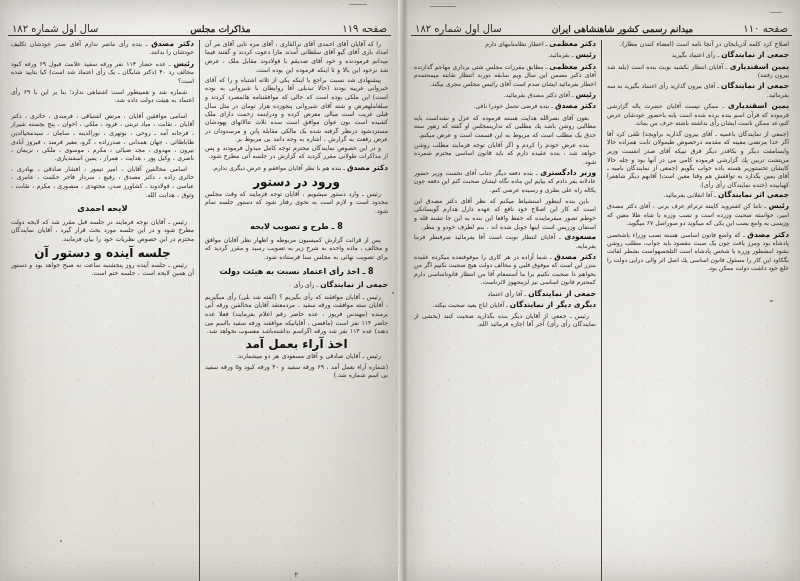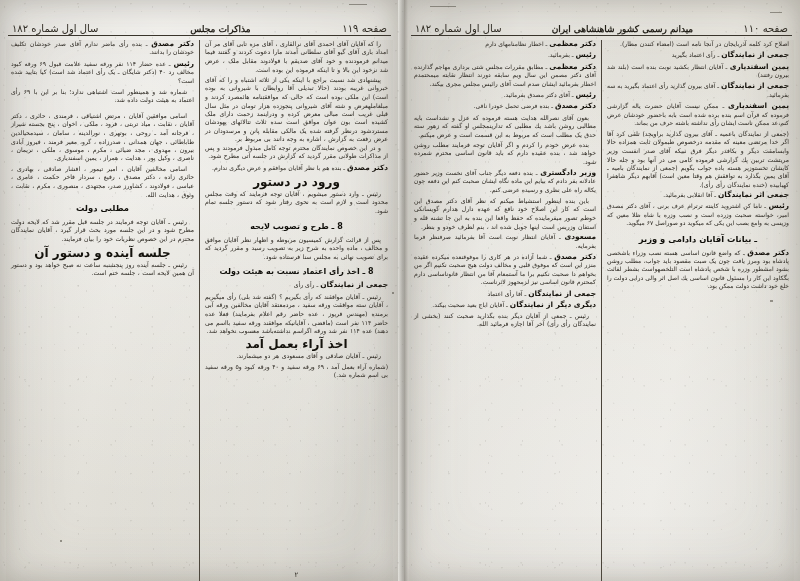--- a/index.html
+++ b/index.html
@@ -168,7 +168,7 @@
         <div class="spacer"></div>
         <p class="para indent">اسامی موافقین آقایان ، مرتض اشتیاقی ، فرمندی ، حائری ، دکتر آقایان ، نقابت ، میاد تربتی ، فرود ، ملكی ، اخوان ، پنج بجسته شیراز ، فرجانه آمد ـ روحی ، بوتهری ، نورالدینه ، سامان ، سیدمحیالدین طاباطائی ، جهان همدانی ، صدرزاده ، گرو، معیر فرمند ، فیروز آبادی بیرون ، مهدوی ، مجد ضیائی ، مکرم ، موسوی ، ملکی ، نریمان ، ناصری ، وکیل پور ، هدایت ، همراز ، یمین اسفندیاری.</p>
         <p class="para indent">اسامی مخالفین آقایان ، امیر تیمور ، افشار صادقی ، بهادری ، حائری زاده ، دکتر مصدق ، رفیع ، سردار فاخر حکمت ، عامری ، عباسی ، فولادوند ، کشاورز صدر، مجتهدی ، منصوری ، مکرم ، نقابت ، وثوق ، هدایت الله.</p>
-        <h3 class="heading">مطلبی دولت</h3>
+        <h3 class="heading">لایحه احمدی</h3>
         <p class="para indent">رئیس ـ آقایان توجه فرمایند در جلسه قبل مقرر شد که لایحه دولت مطرح شود و در این جلسه مورد بحث قرار گیرد ، آقایان نمایندگان محترم در این خصوص نظریات خود را بیان فرمایند.</p>
         <h3 class="subheading">جلسه آینده و دستور آن</h3>
         <p class="para indent">رئیس ـ جلسه آینده روز پنجشنبه ساعت نه صبح خواهد بود و دستور آن همین لایحه است ، جلسه ختم است.</p>

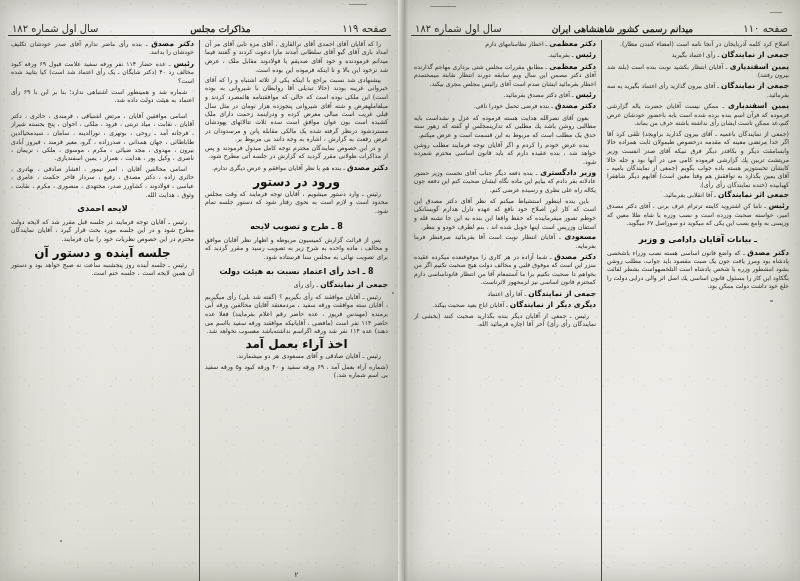--- a/index.html
+++ b/index.html
@@ -208,7 +208,6 @@
         <p class="speaker-line">
           <span class="speaker">رئیس</span><span> ـ ناما کن اشتروید کاینته ترترام عرف برنی ، آقای دکتر مصدق امیر، خواسته صحبت وزرده است و نصب وزره با شاه ظلا معین که وزیسی به وامع بصب این یکی که میکوید دو صوراصل ۶۷ میگوید.</span>
         </p>
-        <h3 class="heading">ـ بیانات آقایان دادامی و وزیر</h3>
         <p class="speaker-line">
           <span class="speaker">دکتر مصدق</span><span> ـ که واضع قانون اساسی هسته نصب وزراء باشخصی پادشاه بود ومرز یافت چون یک صبت مقصود باید جواب، مطلب روشن بشود امشطور وزره با شخص پادشاه است التلخصهواست بشطر لفائت بگکاود این کار را مسئول قانون اساسی یك اصل اثر والی درایی دولت را خلع خود داشت دولت ممکن بود.</span>
         </p>

